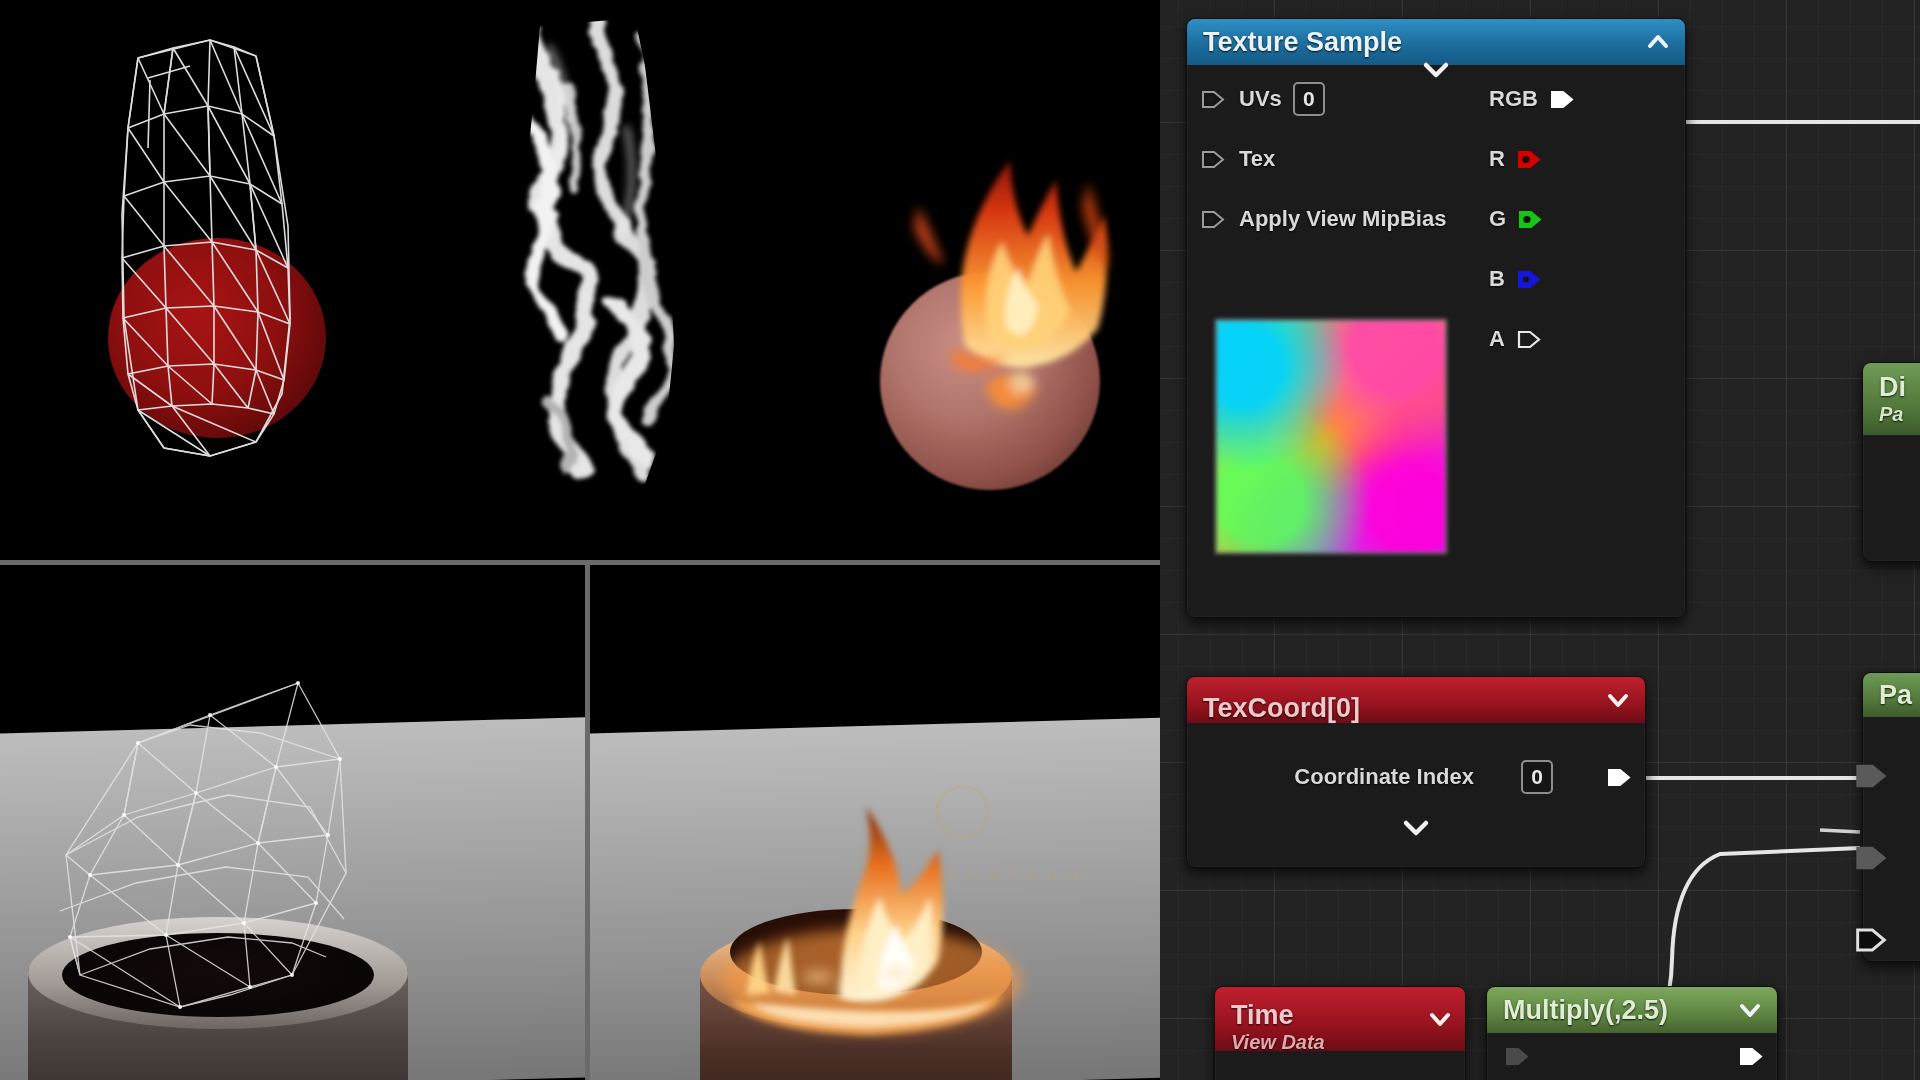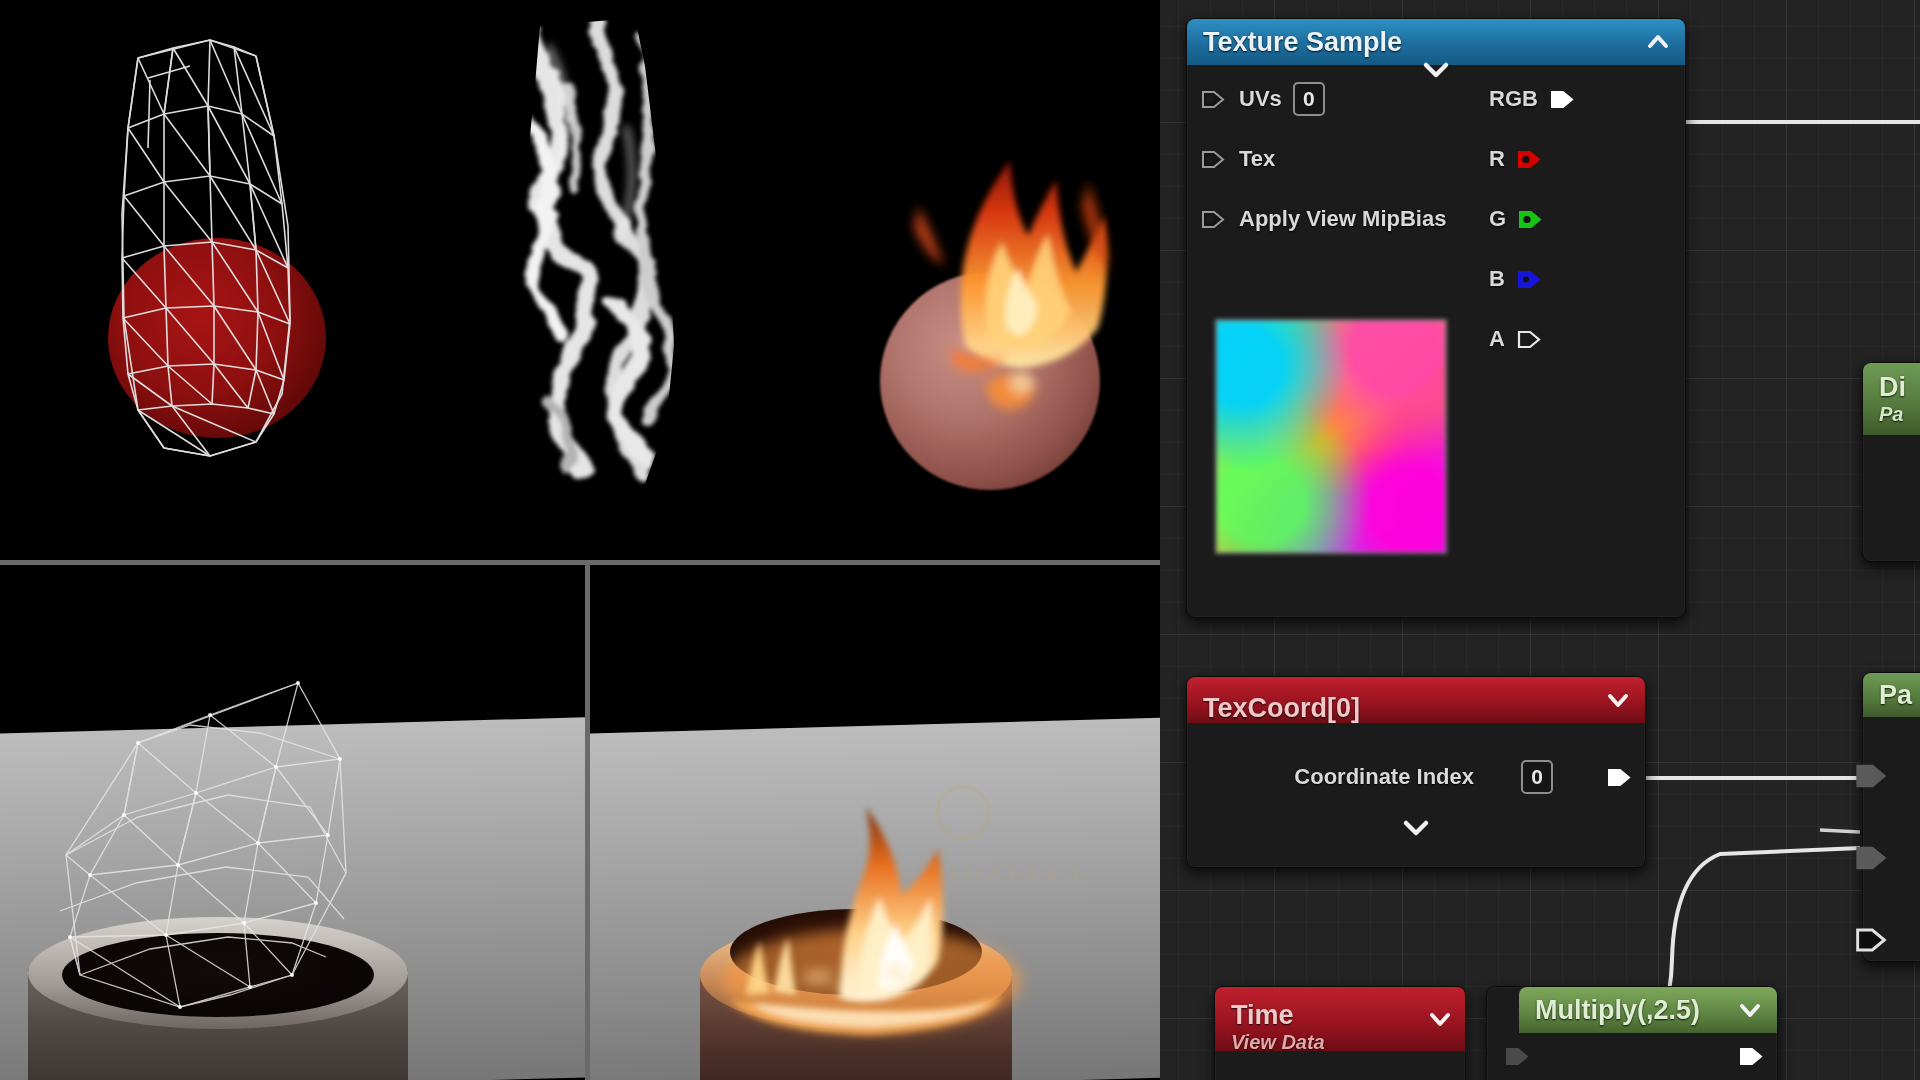--- a/index.html
+++ b/index.html
@@ -70,7 +70,7 @@
     display:flex; align-items:center; padding:0 16px; overflow:hidden; }
   .node-head.blue { background:linear-gradient(180deg,#2e8fc4 0%, #1d6d9e 55%, #145a85 100%); }
   .node-head.red  { background:linear-gradient(180deg,#c0202e 0%, #96131f 60%, #6d0c15 100%); }
-  .node-head.green{ background:linear-gradient(180deg,#7ea85c 0%, #5d8442 60%, #45632f 100%);margin-left:32px; }
+  .node-head.green{ background:linear-gradient(180deg,#7ea85c 0%, #5d8442 60%, #45632f 100%); }
   .node-head.green-dark{ background:linear-gradient(180deg,#6f9b56 0%, #53793c 60%, #3d5a2c 100%); }
 
   .node-title { font-size:27px; font-weight:bold; color:#e9f3f8;

